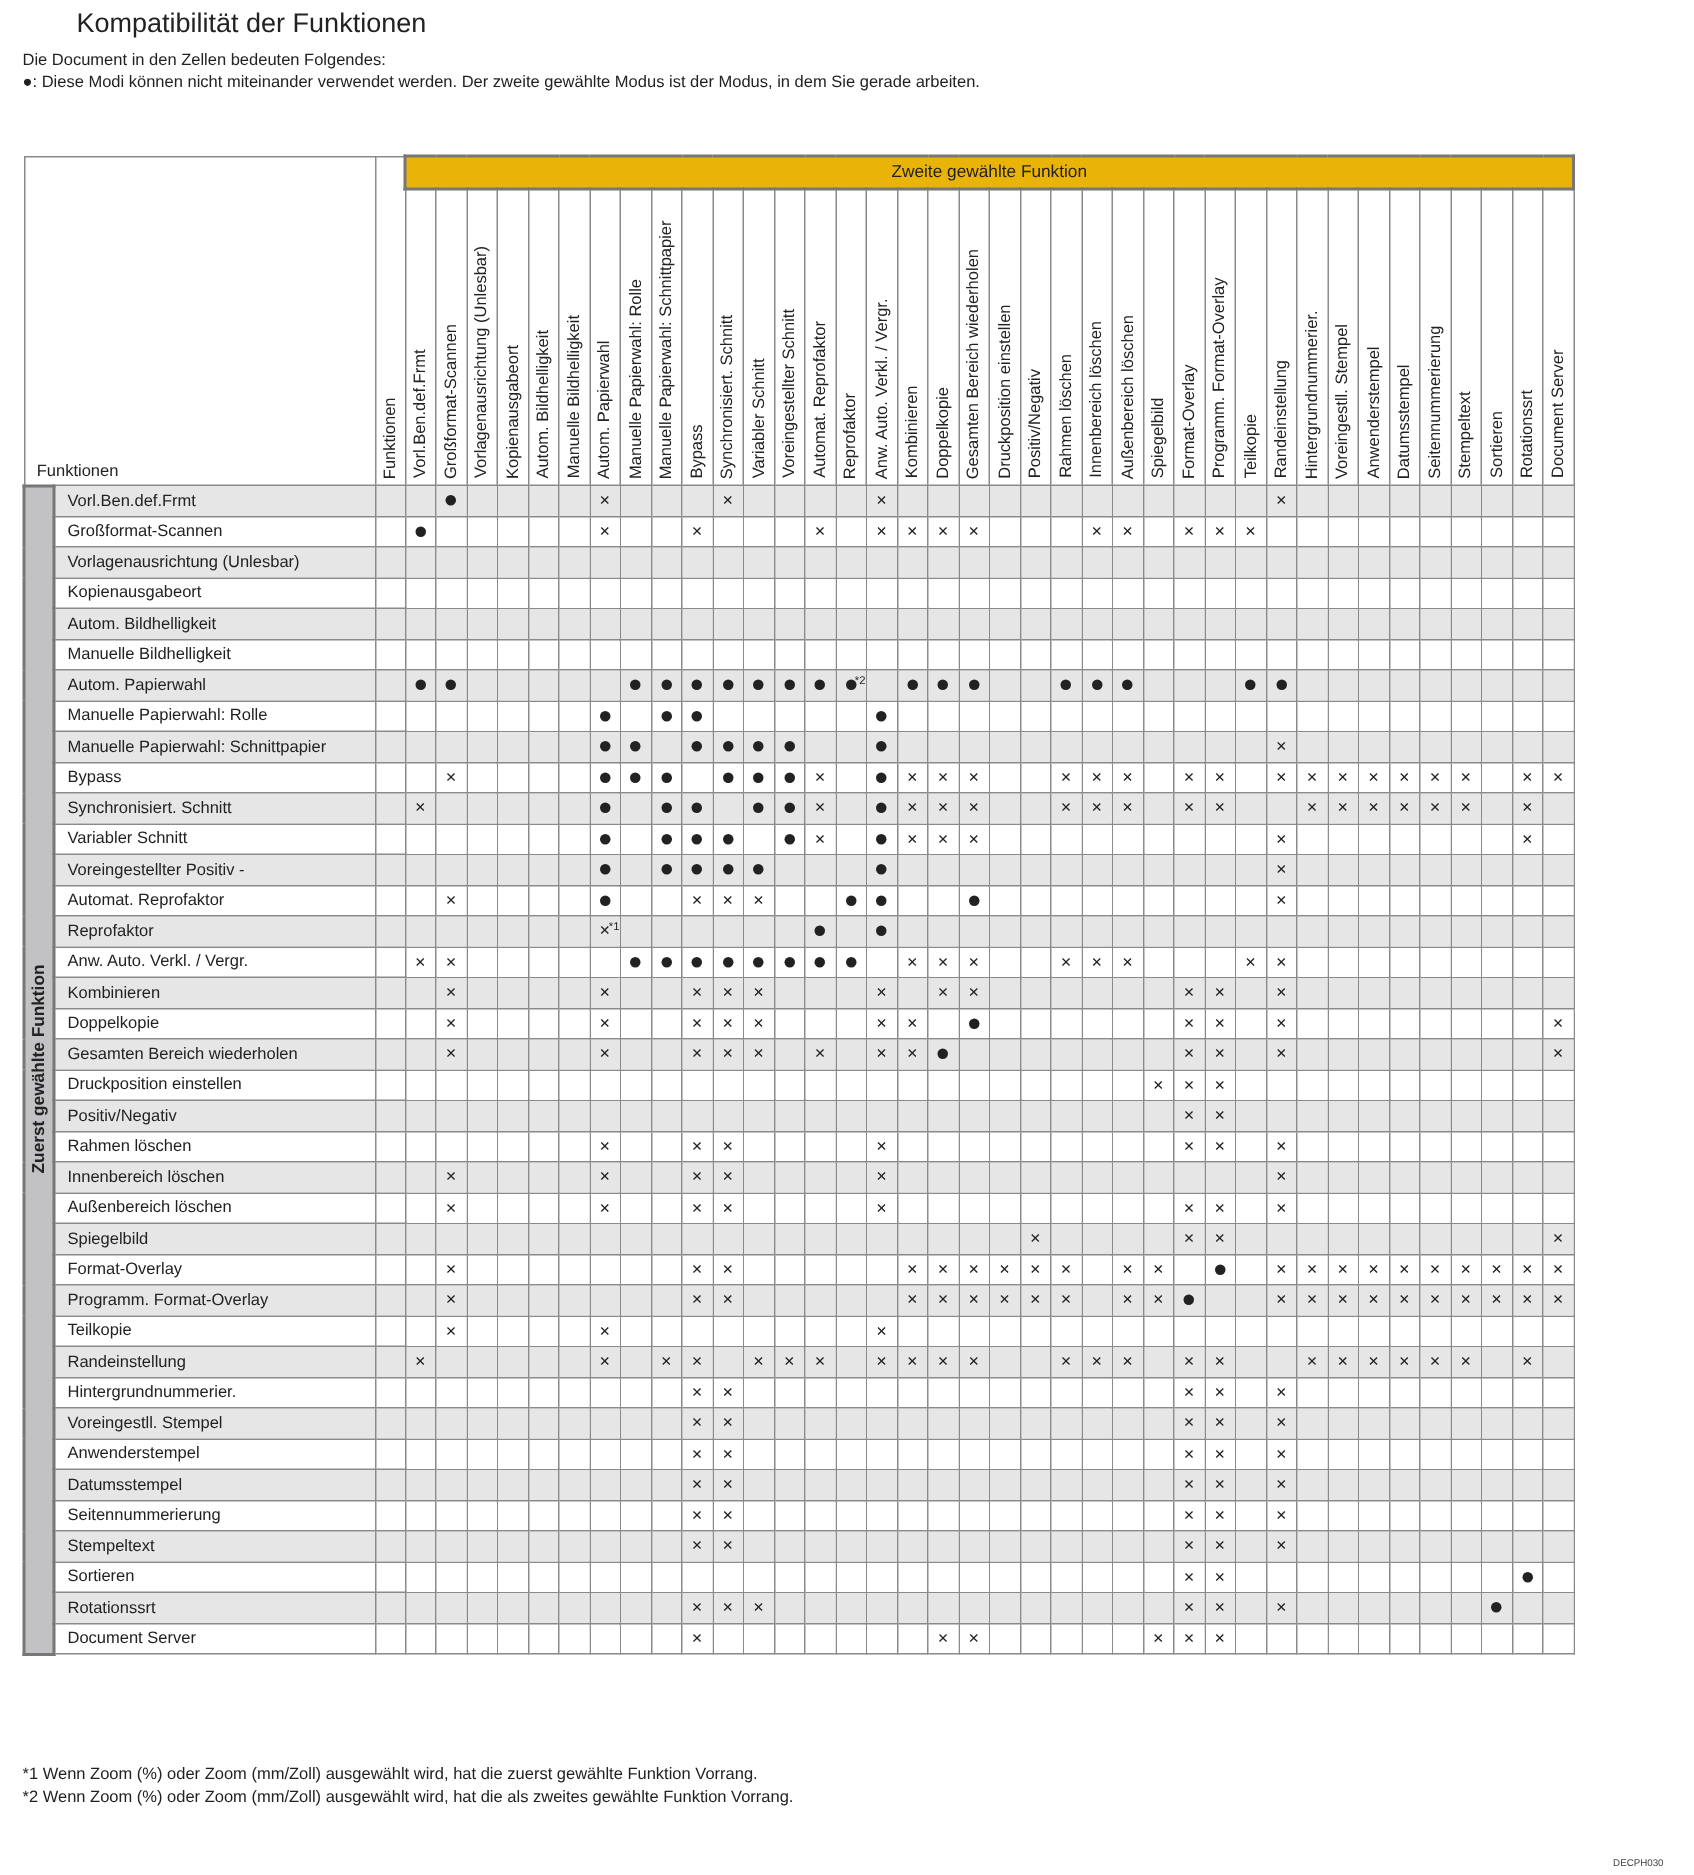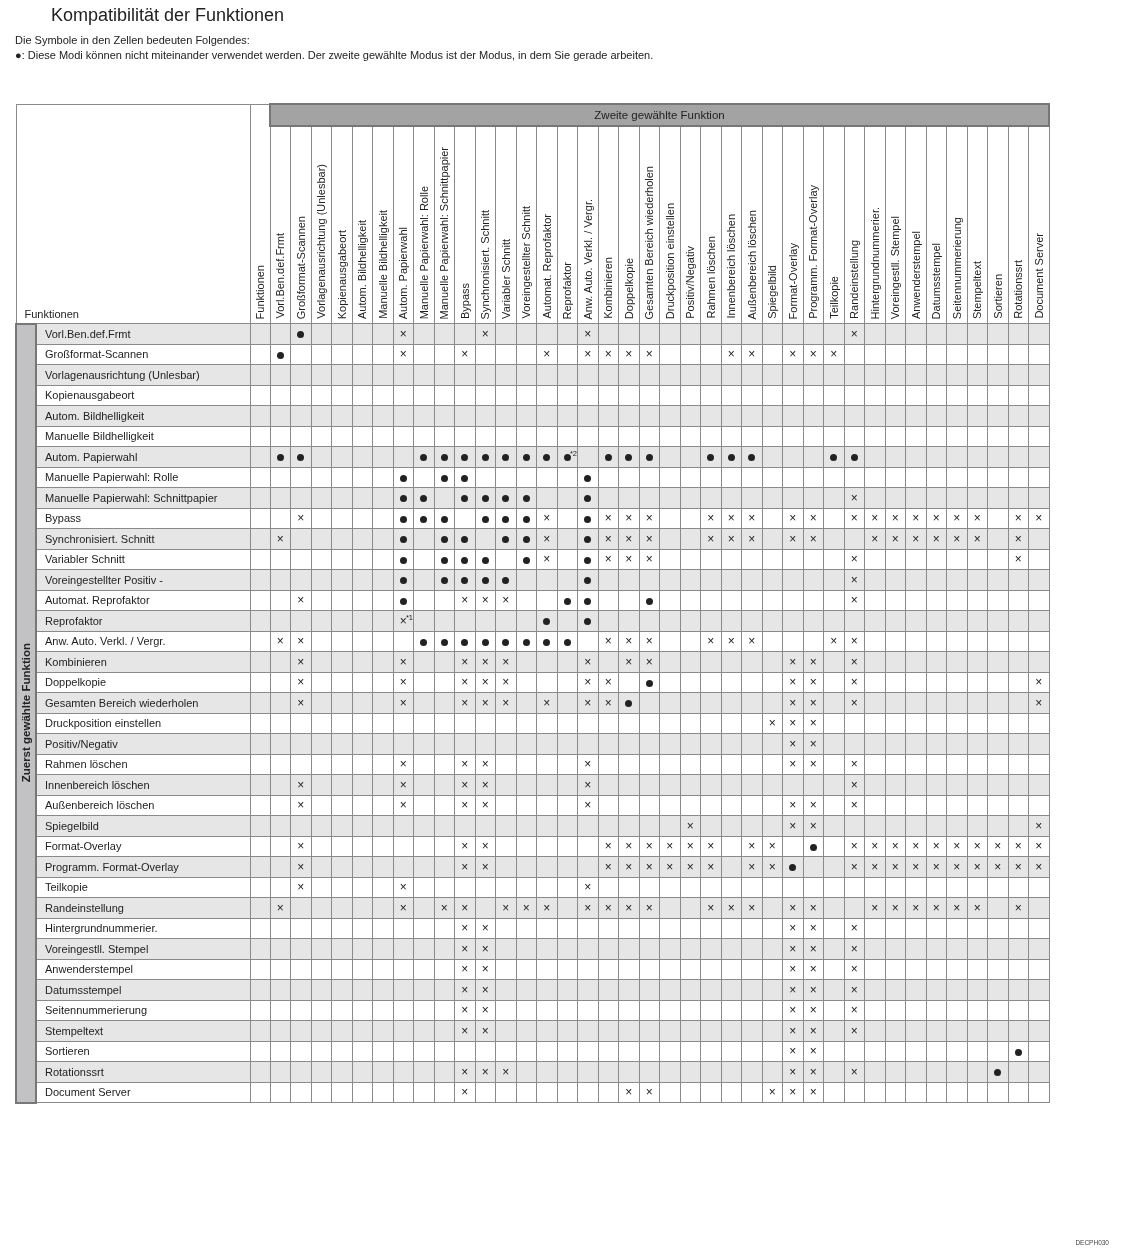--- a/index.html
+++ b/index.html
@@ -35,7 +35,7 @@
 <div class="title">Kompatibilität der Funktionen</div>
 
 <div class="legend">
-  <div>Die Symbole in den Zellen bedeuten Folgendes:</div>
+  <div>Die Document in den Zellen bedeuten Folgendes:</div>
   <div>●: Diese Modi können nicht miteinander verwendet werden.  Der zweite gewählte Modus ist der Modus, in dem Sie gerade arbeiten.</div>
 </div>
 

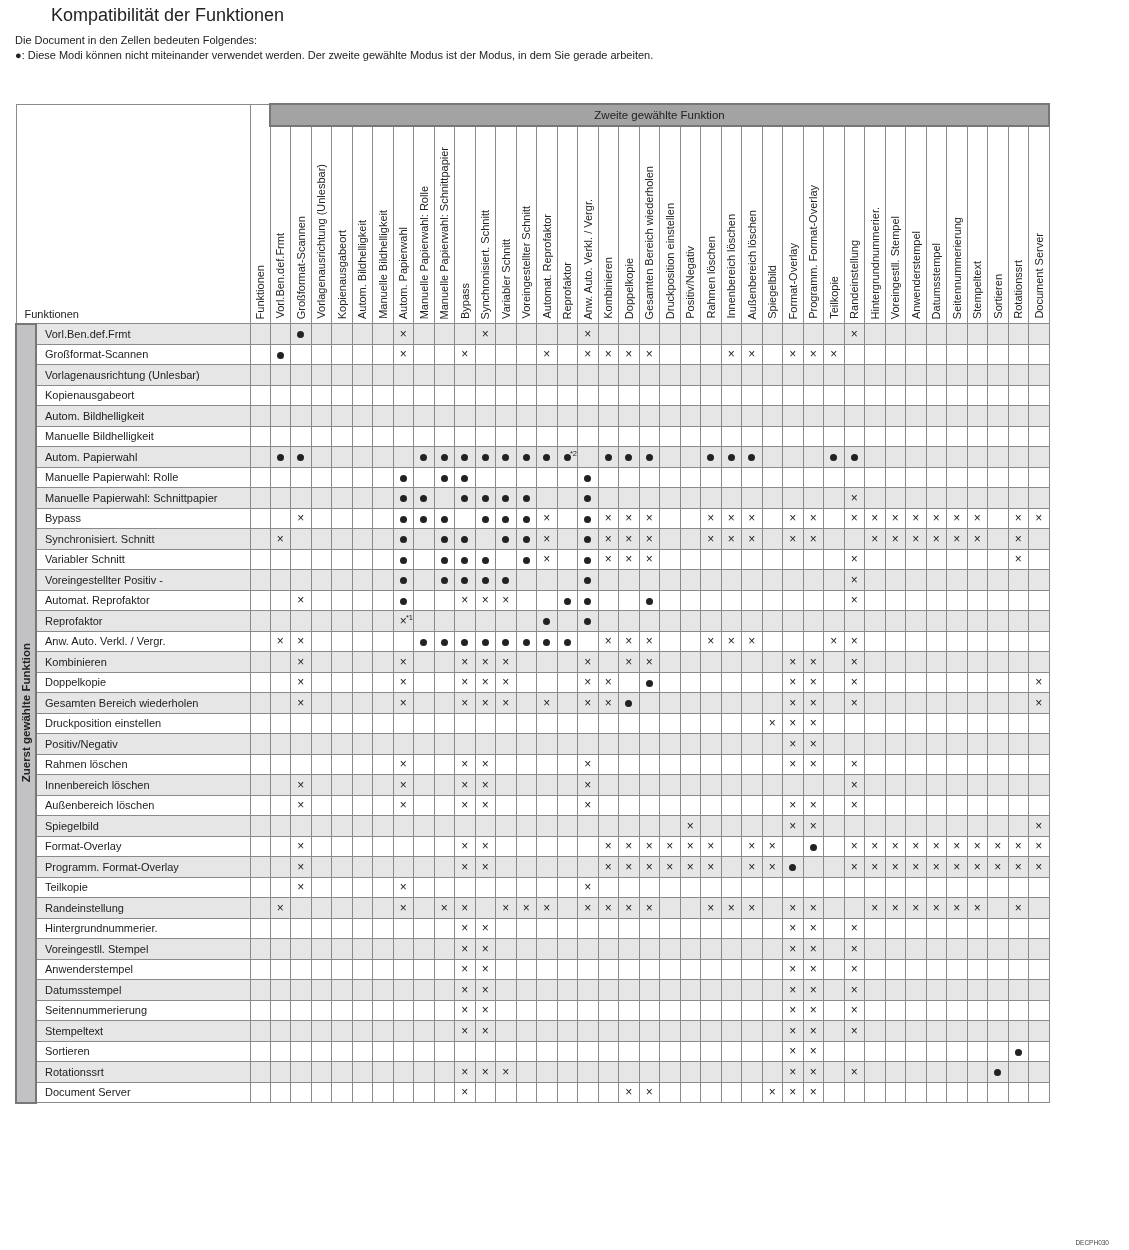--- a/index.html
+++ b/index.html
@@ -14,7 +14,7 @@
   .corner span { display:block; padding: 0 0 3px 8px; }
   .funk-col { width: 18px; background:#fff; vertical-align: bottom; }
   .vh { writing-mode: vertical-rl; transform: rotate(180deg); white-space: nowrap; font-size: 11px; padding: 4px 0 4px 0; margin: 0 auto; display: block; text-align: left; }
-  .second-head { height: 20px; background: #a3a3a3; font-weight: bold; font-size: 11.5px !important; text-align: center; border: 2px solid #777 !important; }
+  .second-head { height: 20px; background: #eab308; font-weight: bold; font-size: 11.5px !important; text-align: center; border: 2px solid #777 !important; }
   th.colh { width: 19.5px; height: 196px; vertical-align: bottom; background: #fff; }
   .side { width: 18px; background: #c2c2c4; border: 2px solid #777 !important; vertical-align: middle; }
   .side .vh { font-weight: bold; font-size: 11.5px; }

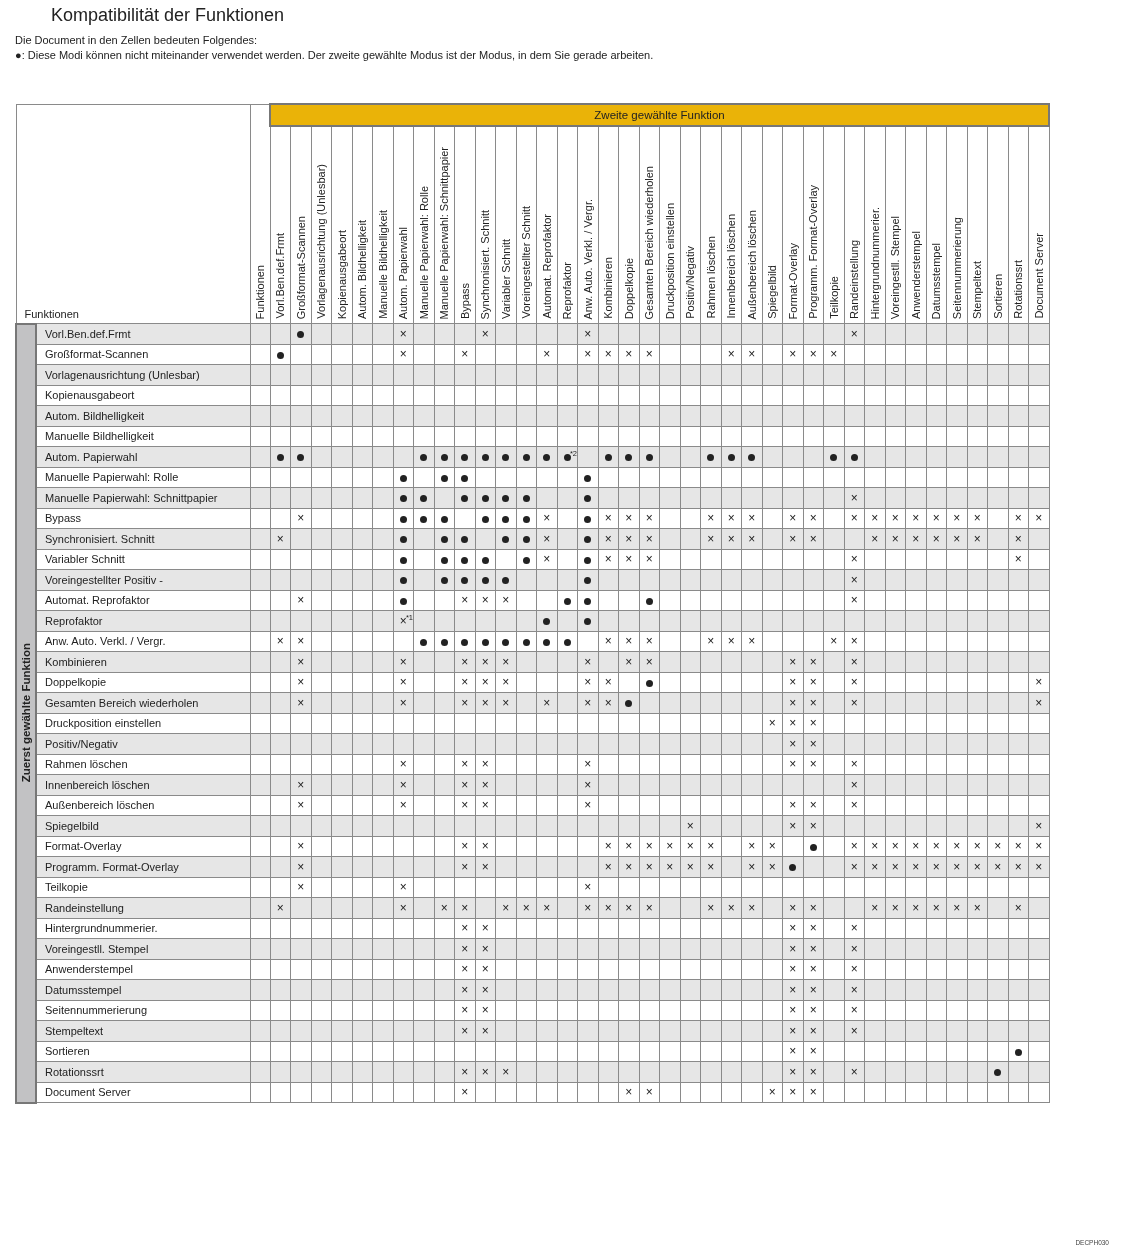--- a/index.html
+++ b/index.html
@@ -1773,6 +1773,7 @@
 </div>
 
 <div class="footnotes">
+  <div>*1 Wenn Zoom (%) oder Zoom (mm/Zoll) ausgewählt wird, hat die zuerst gewählte Funktion Vorrang.</div>
 </div>
 
 <div class="code">DECPH030</div>

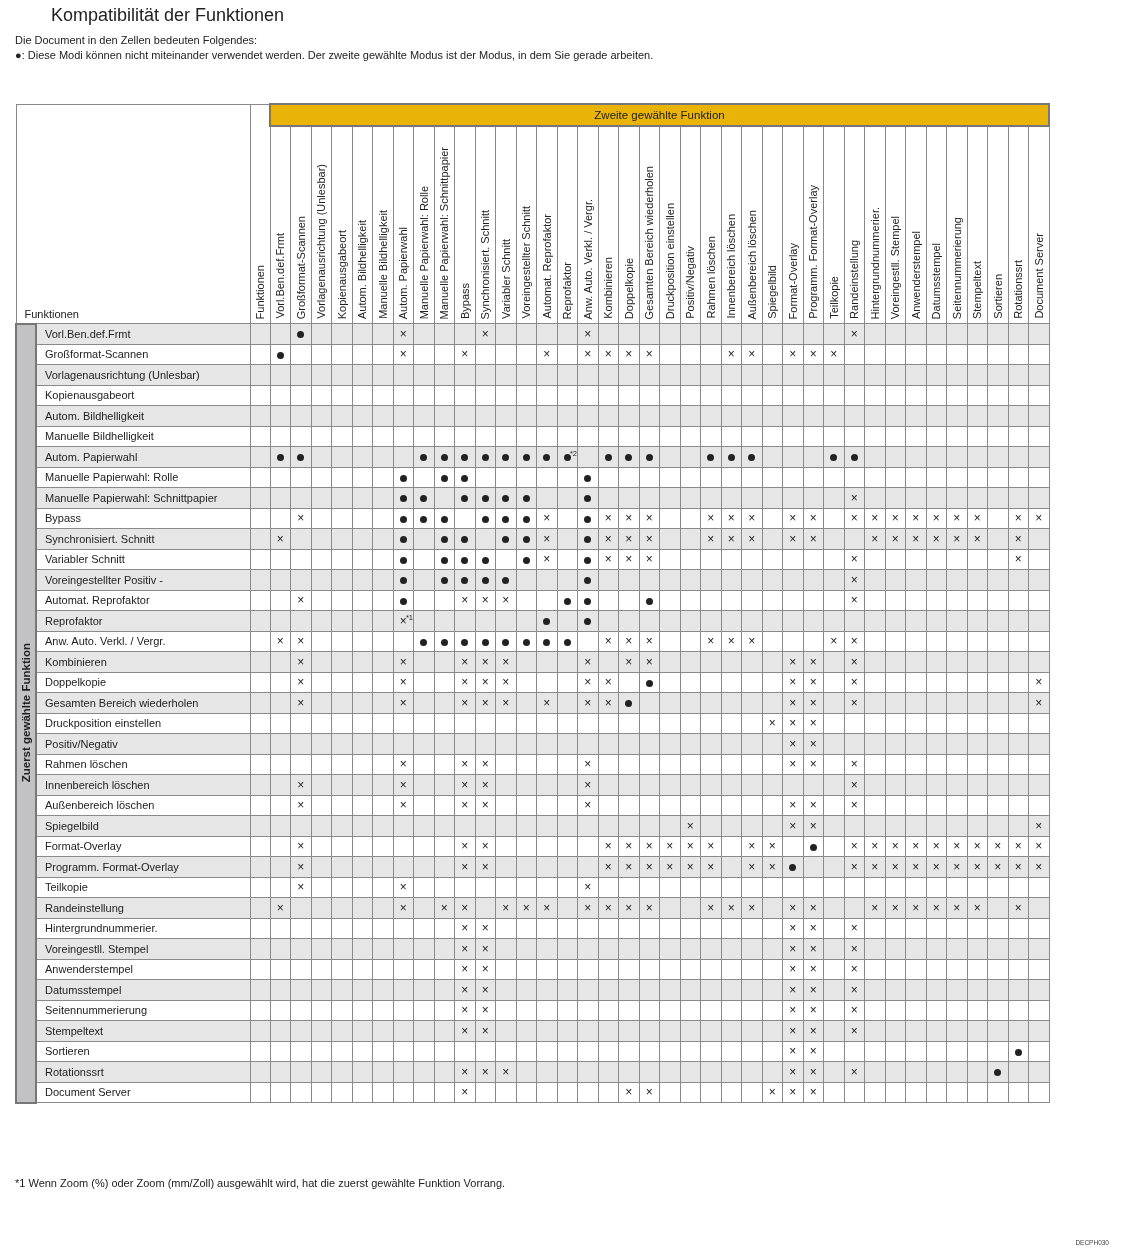--- a/index.html
+++ b/index.html
@@ -1774,6 +1774,7 @@
 
 <div class="footnotes">
   <div>*1 Wenn Zoom (%) oder Zoom (mm/Zoll) ausgewählt wird, hat die zuerst gewählte Funktion Vorrang.</div>
+  <div>*2 Wenn Zoom (%) oder Zoom (mm/Zoll) ausgewählt wird, hat die als zweites gewählte Funktion Vorrang.</div>
 </div>
 
 <div class="code">DECPH030</div>

